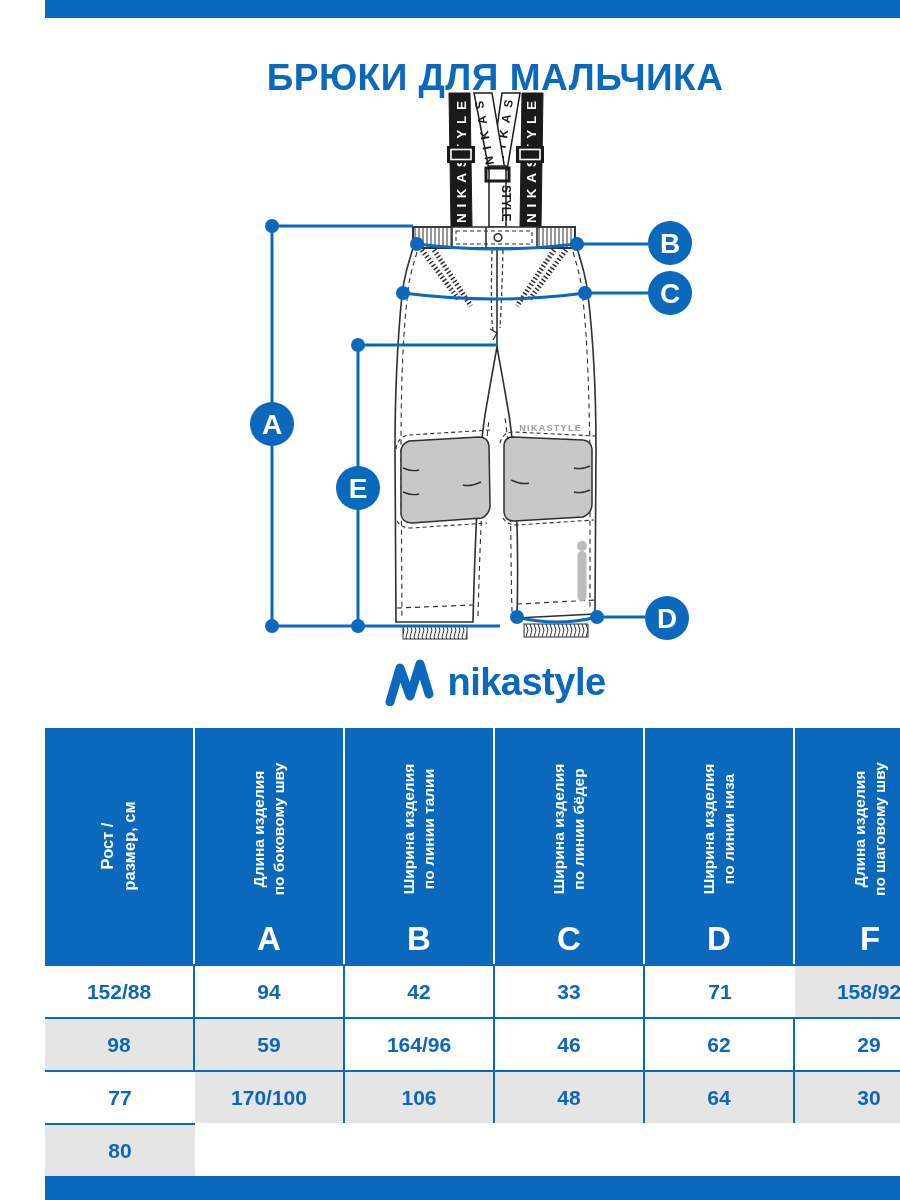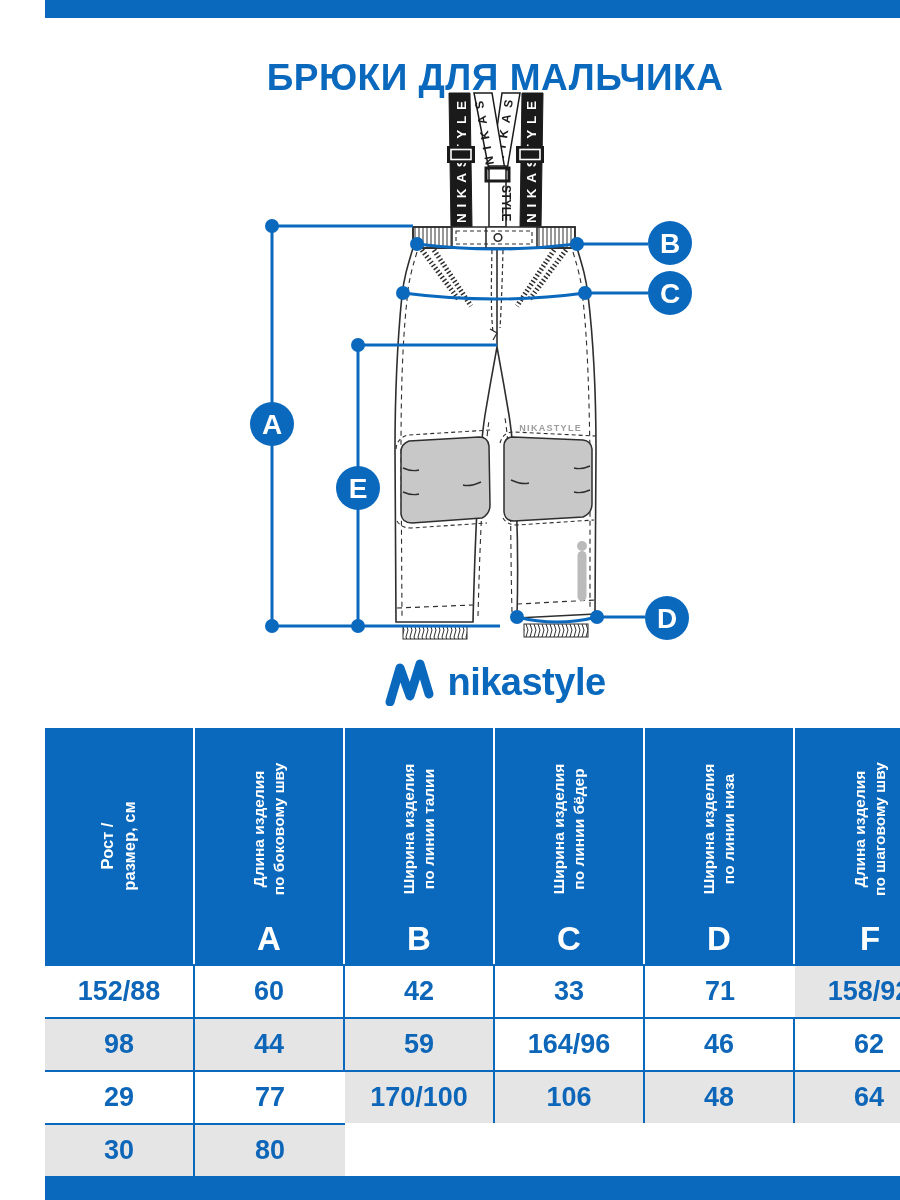--- a/index.html
+++ b/index.html
@@ -25,7 +25,7 @@
   .rot span{display:block;}
   .hletter{color:#fff;font-size:33px;font-weight:bold;padding-bottom:9px;line-height:1;}
   .cell{display:flex;align-items:center;justify-content:center;box-sizing:border-box;
-        font-weight:bold;font-size:27px;color:#0e66b8;background:#fff;
+        font-weight:bold;font-size:21px;color:#0e66b8;background:#fff;
         border-right:2px solid #0a68bd;border-top:2px solid #0a68bd;}
   .cell.lastcol{border-right:none;}
   .cell.alt{background:#e5e5e5;}

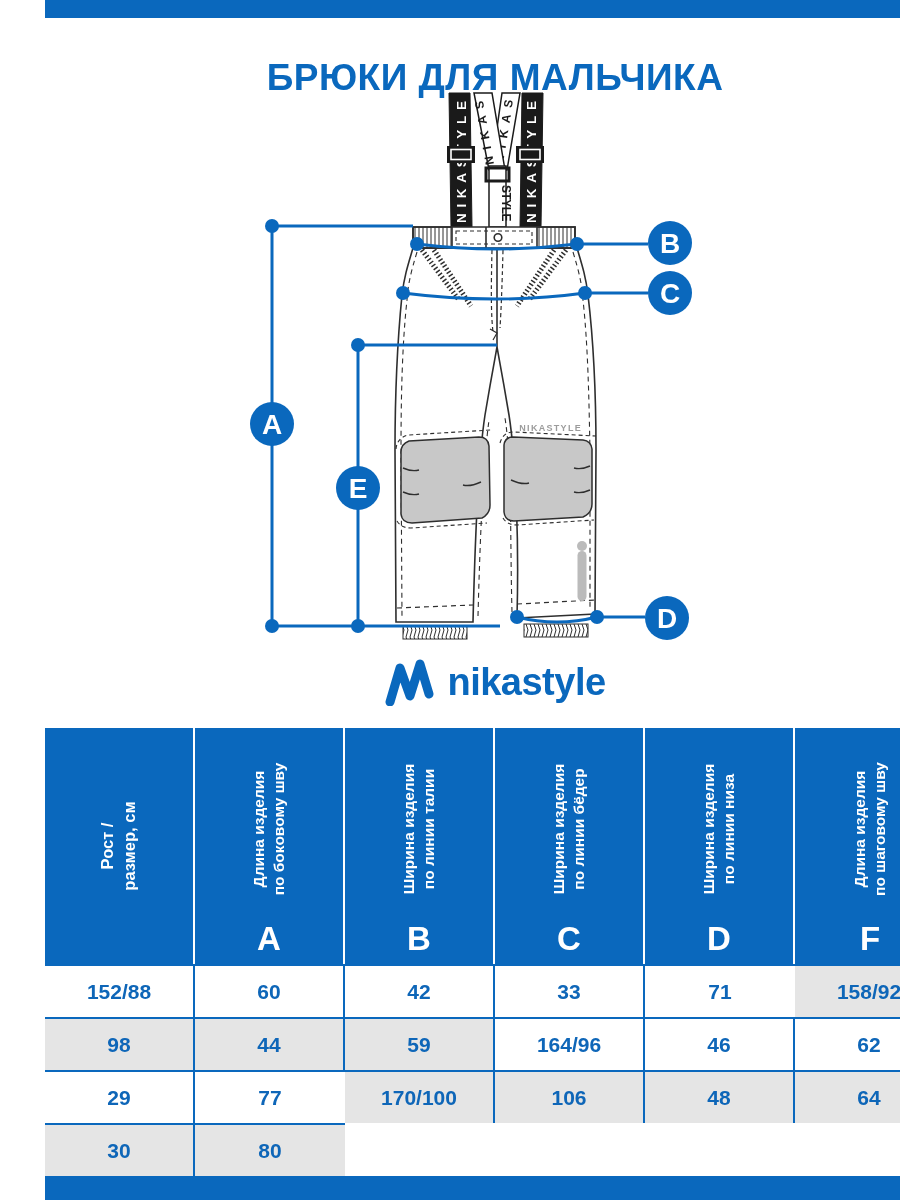--- a/index.html
+++ b/index.html
@@ -254,7 +254,7 @@
     </div>
 
     <div class="cell">152/88</div>
-    <div class="cell">60</div>
+    <div class="cell">94</div>
     <div class="cell">42</div>
     <div class="cell">33</div>
     <div class="cell lastcol">71</div>

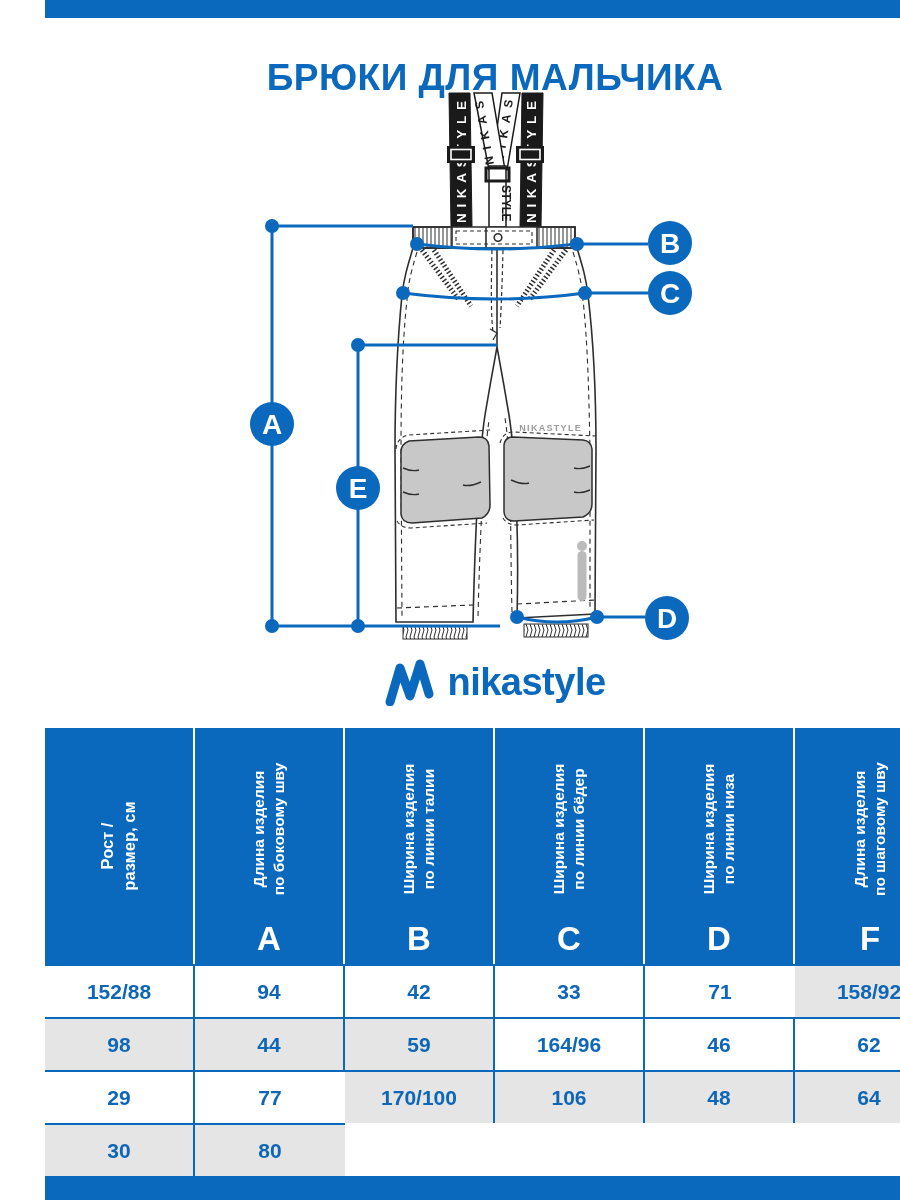--- a/index.html
+++ b/index.html
@@ -261,7 +261,6 @@
 
     <div class="cell alt">158/92</div>
     <div class="cell alt">98</div>
-    <div class="cell alt">44</div>
     <div class="cell alt">59</div>
 
     <div class="cell">164/96</div>

